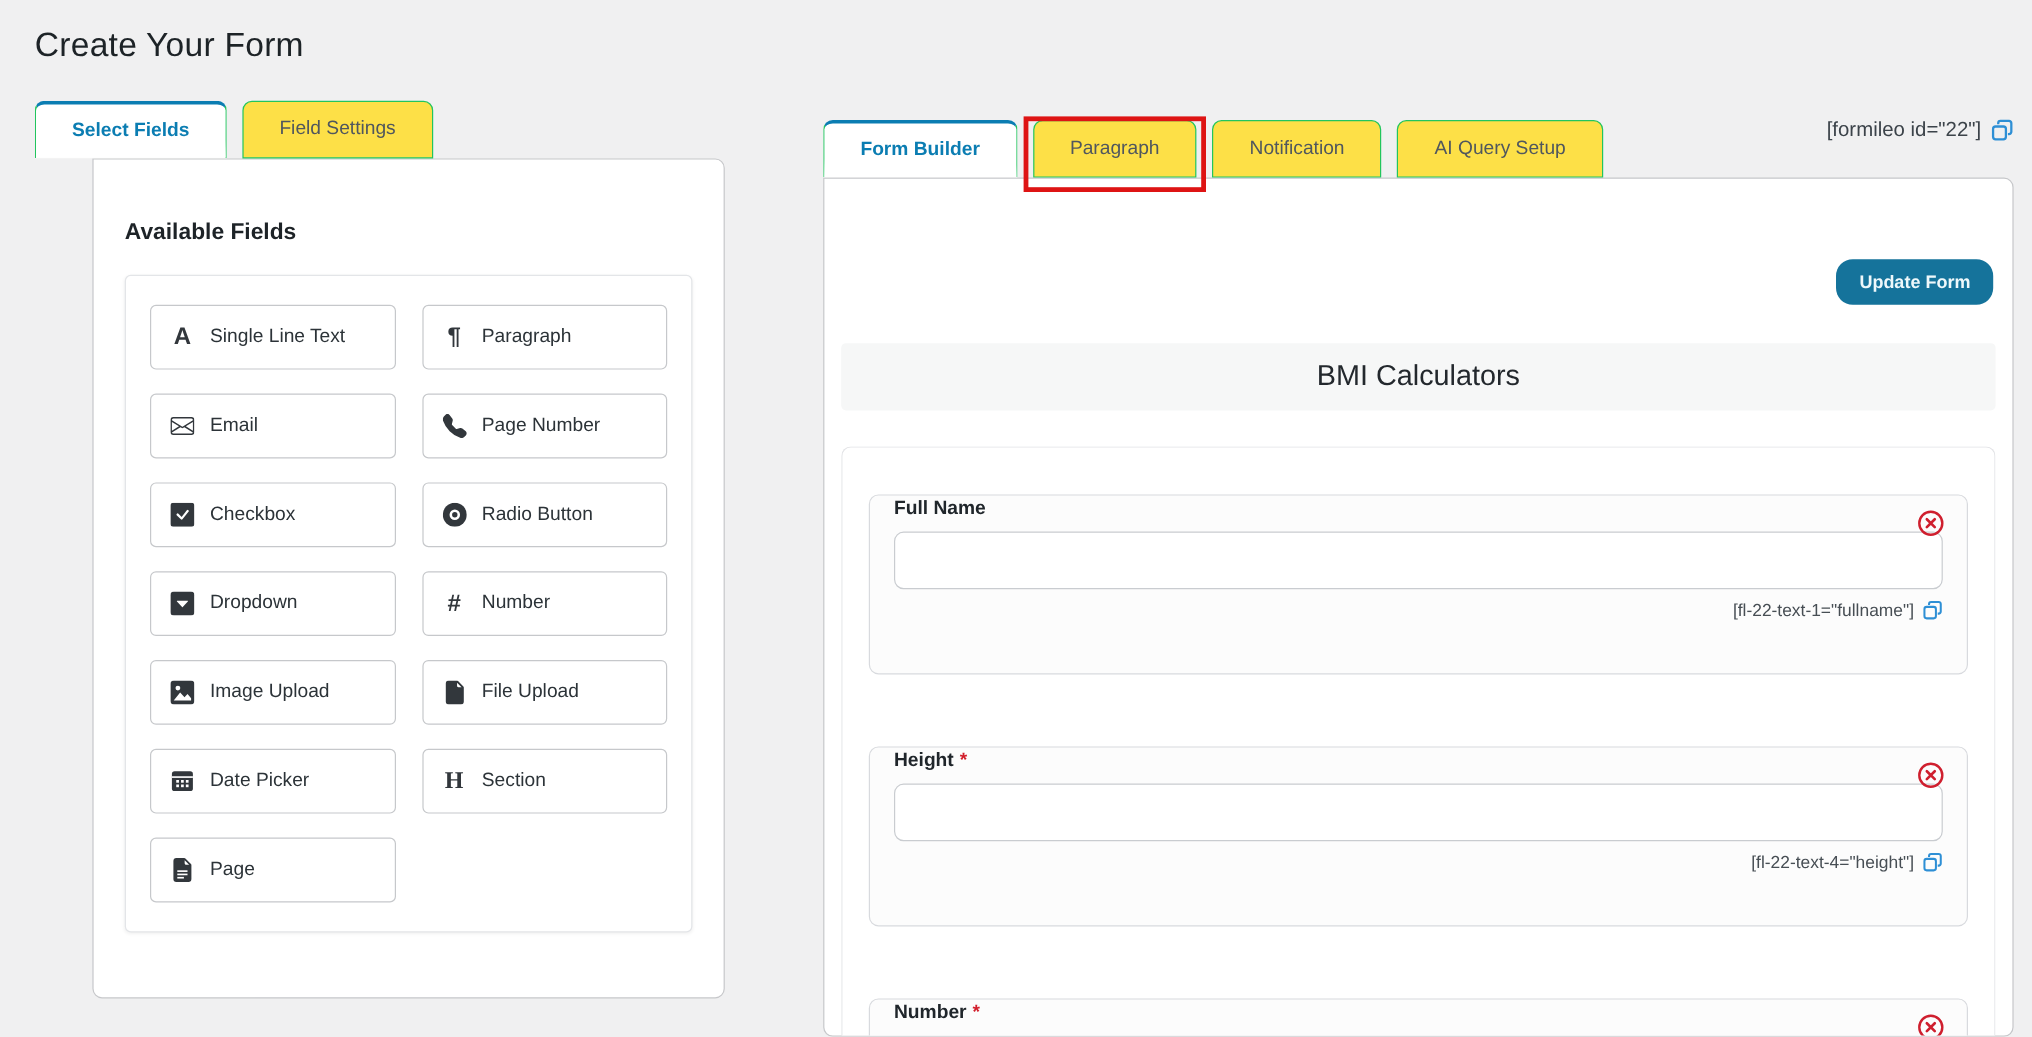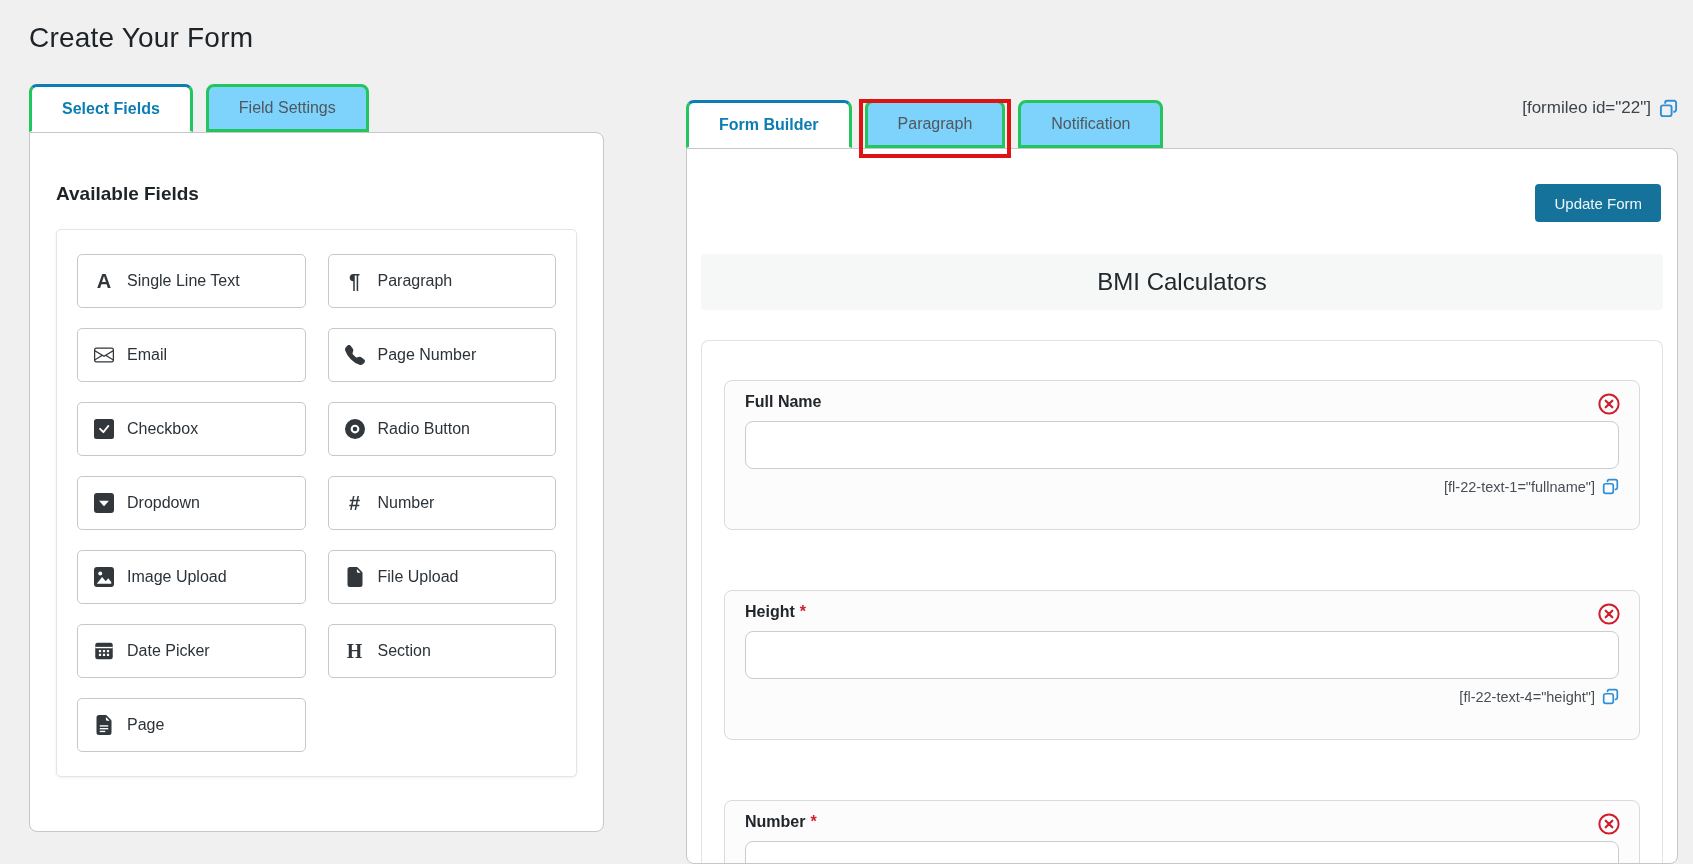--- a/index.html
+++ b/index.html
@@ -19,7 +19,7 @@
   .tabs { display:flex; gap:13px; position:relative; z-index:3; height:48px; }
   .tab {
     height:48px; padding:0 30px; display:flex; align-items:center; justify-content:center;
-    background:#7dd3fc; border:3px solid #22c55e; border-radius:8px 8px 0 0;
+    background:#fde047; border:1px solid #22c55e; border-radius:8px 8px 0 0;
     font-size:16px; color:#50575e; cursor:pointer; margin-bottom:-1px; position:relative;
   }
   .tab.active {

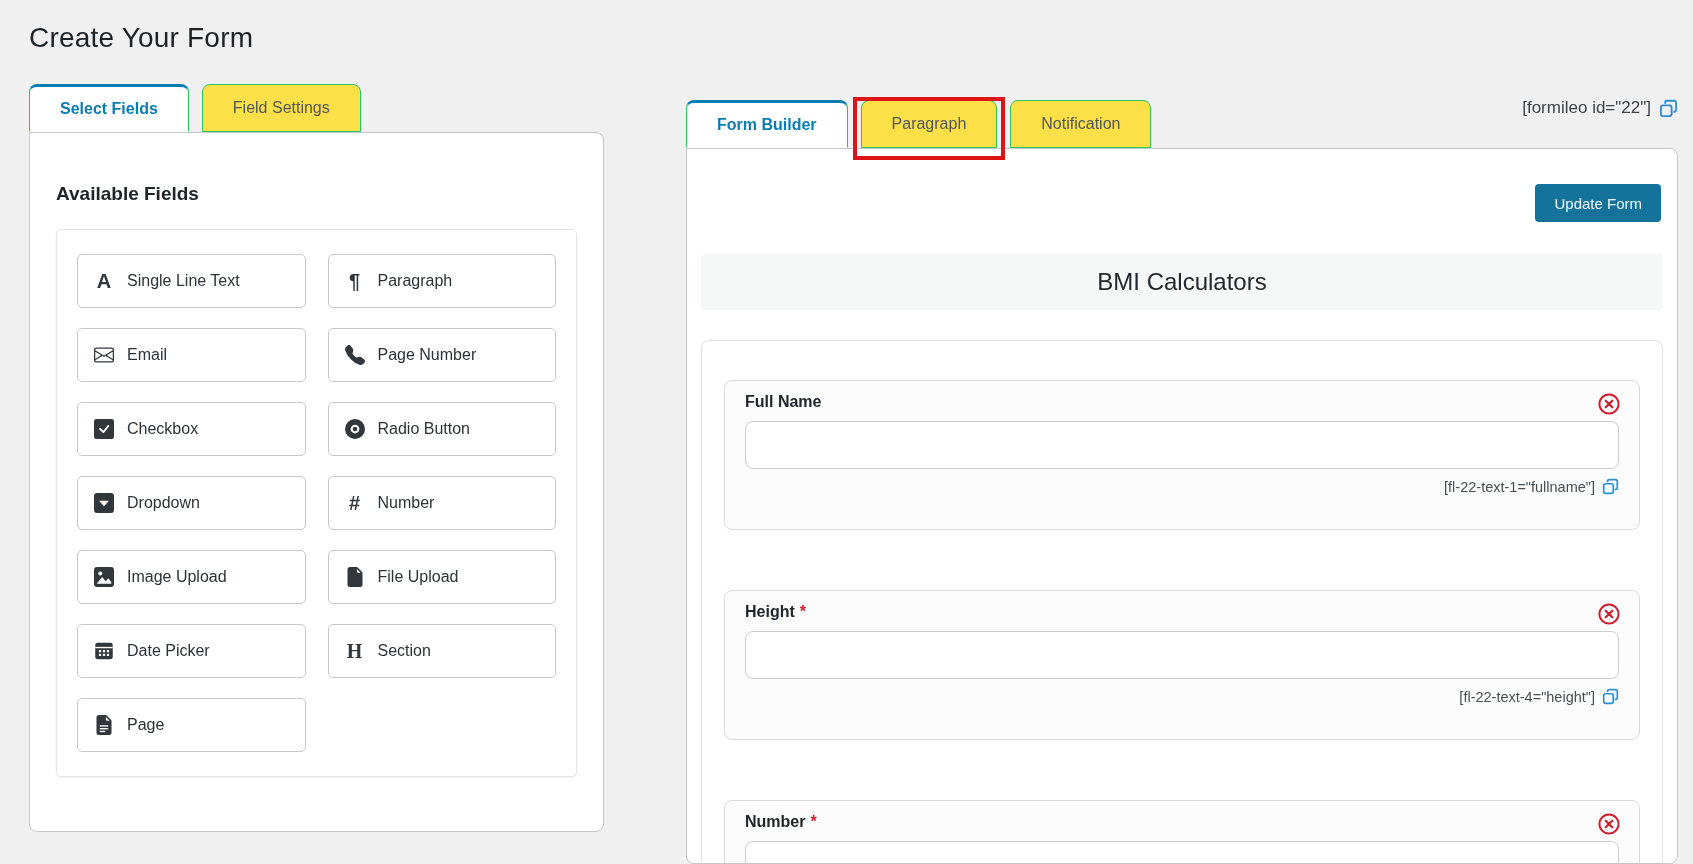--- a/index.html
+++ b/index.html
@@ -281,6 +281,9 @@
     </div>
     <div class="tab">
       <span>Notification</span>
+    </div>
+    <div class="tab">
+      <span>AI Query Setup</span>
     </div>
   </div>
 

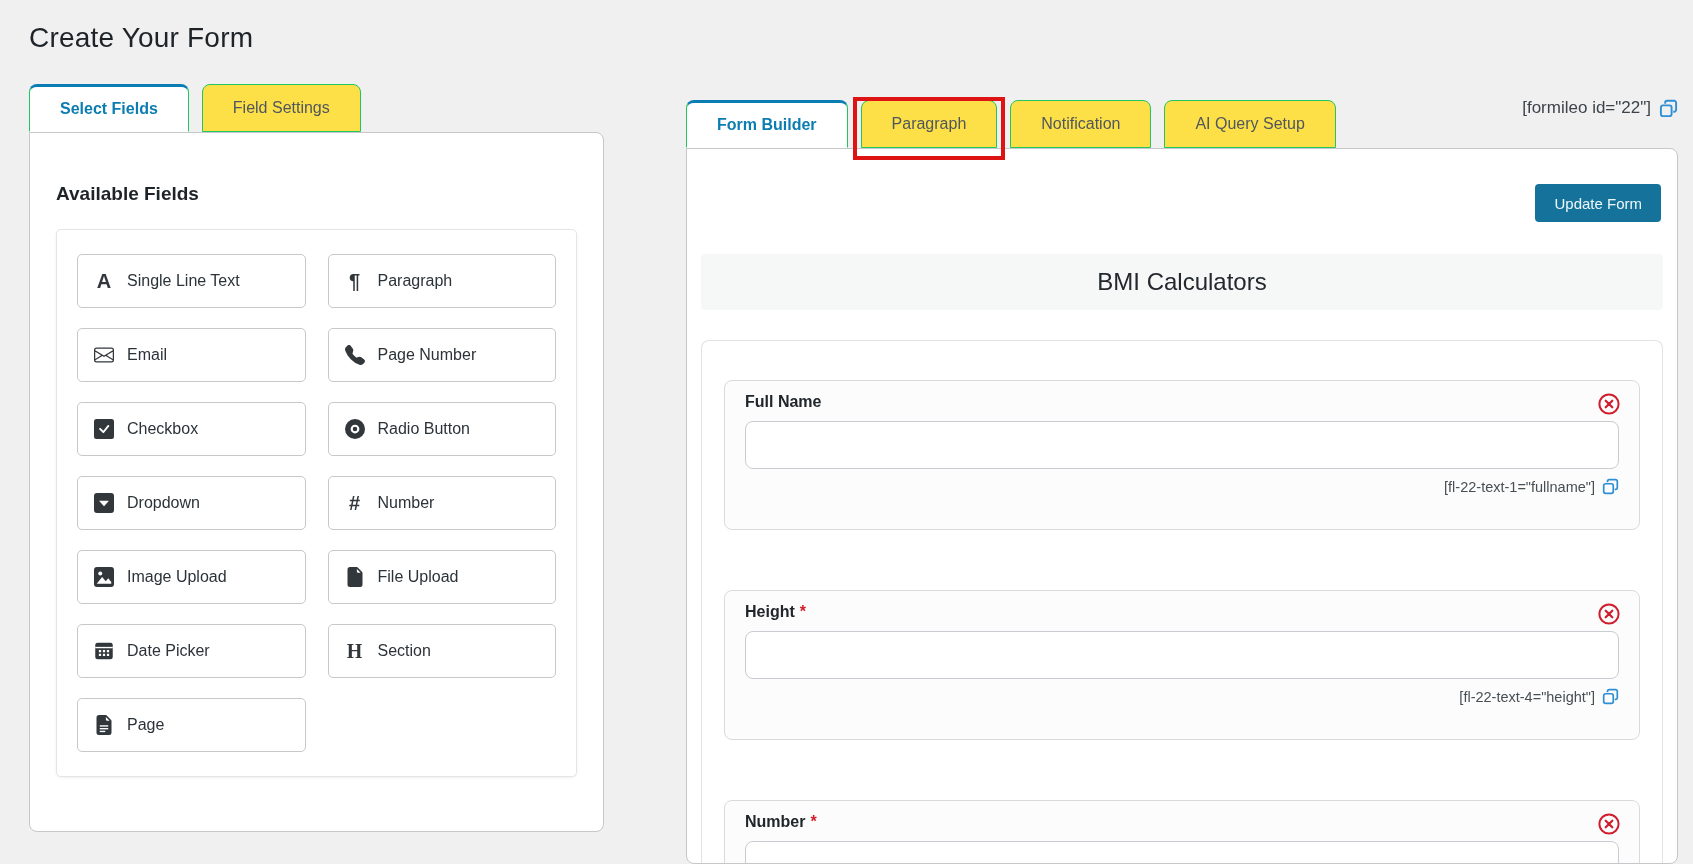--- a/index.html
+++ b/index.html
@@ -33,7 +33,7 @@
 
   
   .left-section { position:absolute; left:29px; top:84px; width:575px; }
-  .left-panel { height:700px; }
+  .left-panel { height:700px;margin-left:48px; }
   .left-body { padding:0 26px; }
   .avail-heading { font-size:19px; font-weight:700; color:#1d2327; margin:50px 0 24px; }
   .inner-card {

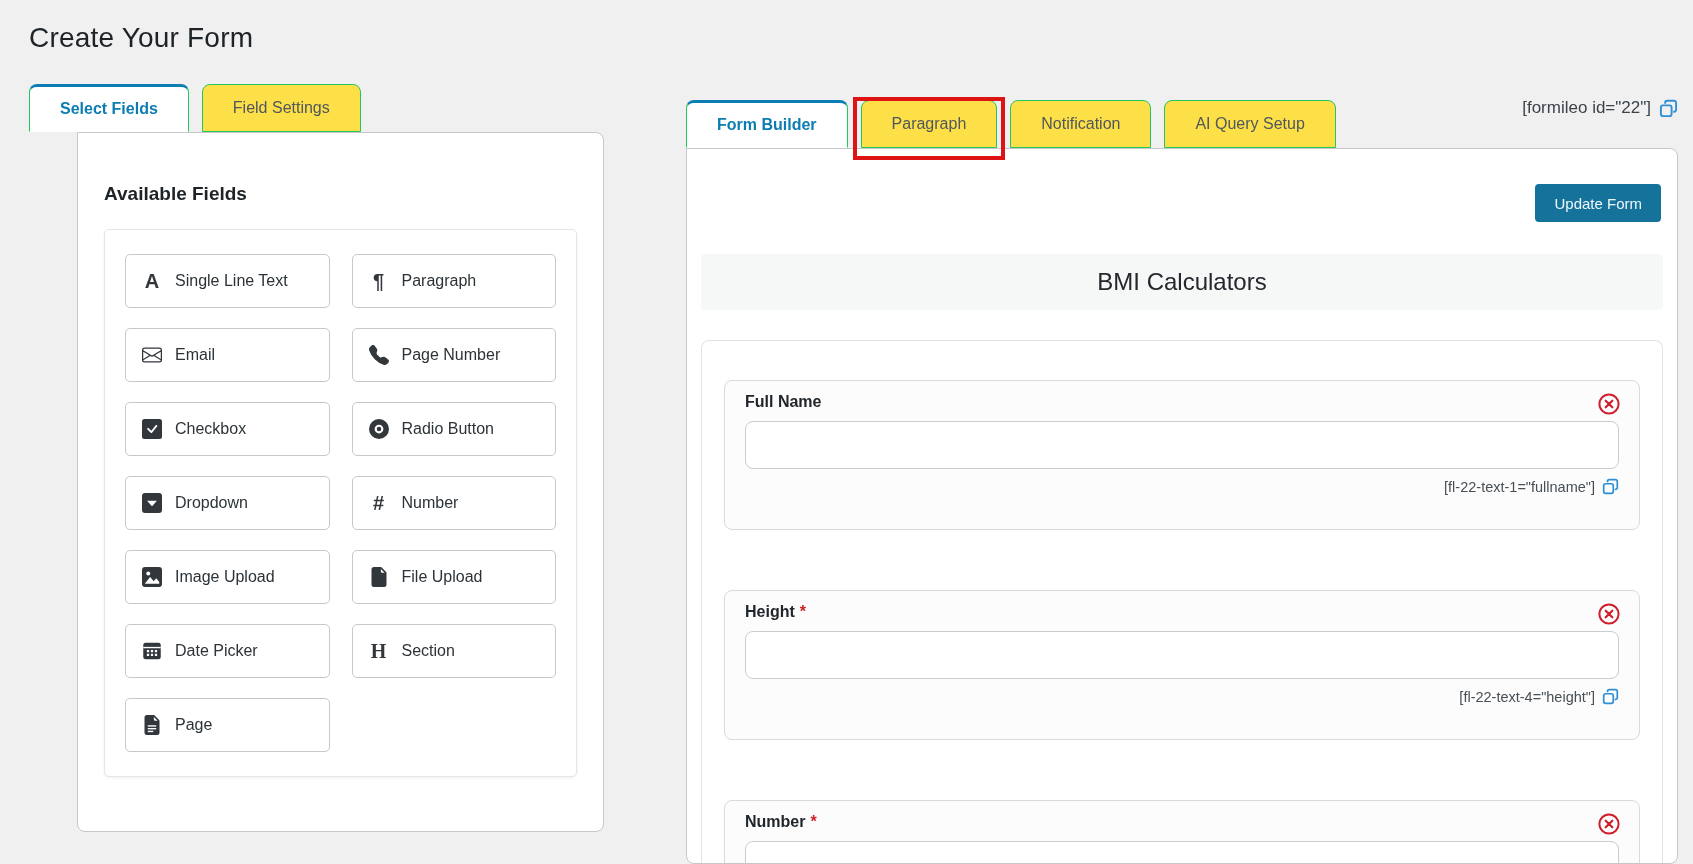--- a/index.html
+++ b/index.html
@@ -69,8 +69,8 @@
   .toolbar { padding:35px 16px 0; display:flex; justify-content:flex-end; }
   .update-btn {
     height:38px; padding:0 19px; background:#15739b; color:#eef8fb;
-    border:none; border-radius:4px; font-family:"Liberation Sans",sans-serif;
-    font-size:15px; font-weight:400; cursor:pointer;
+    border:none; border-radius:14px; font-family:"Liberation Sans",sans-serif;
+    font-size:15px; font-weight:700; cursor:pointer;margin-top:32px;
   }
   .form-title-bar {
     margin:32px 14px 0; height:56px; background:#f6f7f7; border-radius:4px;

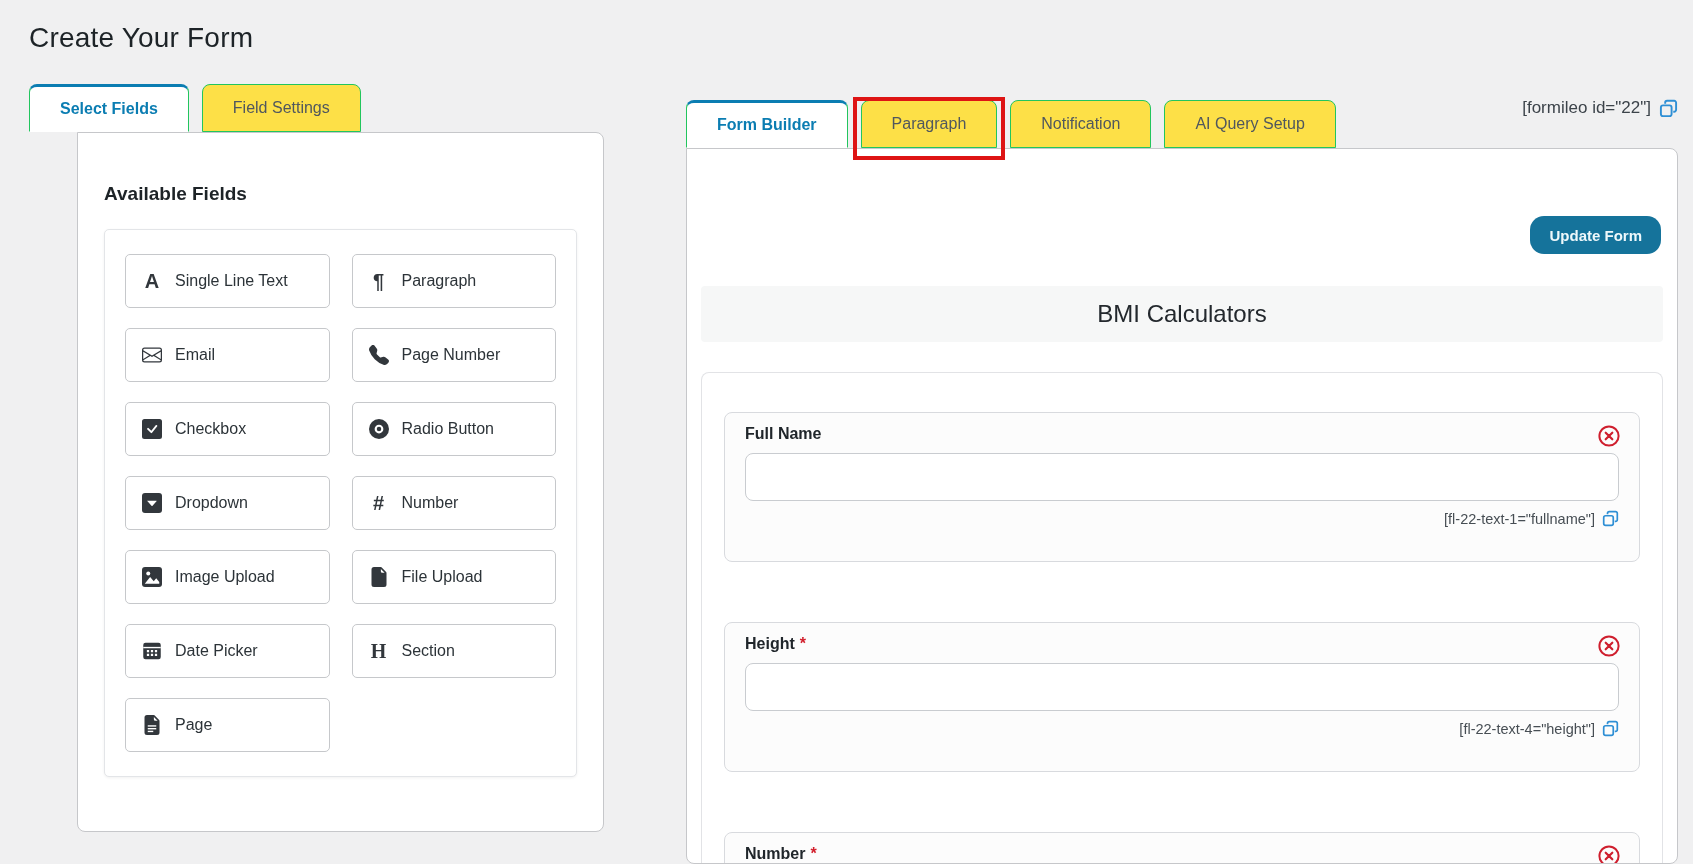--- a/index.html
+++ b/index.html
@@ -83,7 +83,7 @@
   }
   .field-card {
     background:#fcfcfc; border:1px solid #d8dade; border-radius:8px;
-    height:150px; padding:12px 20px 0; margin-bottom:60px; position:relative;
+    height:150px; padding:2px 20px 0; margin-bottom:60px; position:relative;
   }
   .fc-label { font-size:16px; font-weight:700; color:#20262b; }
   .req { color:#d21e2b; margin-left:5px; font-weight:700; }

